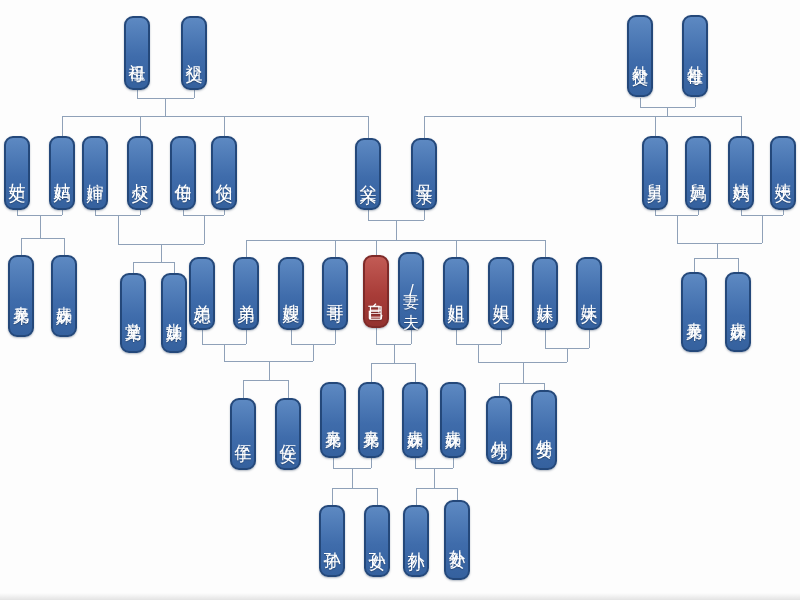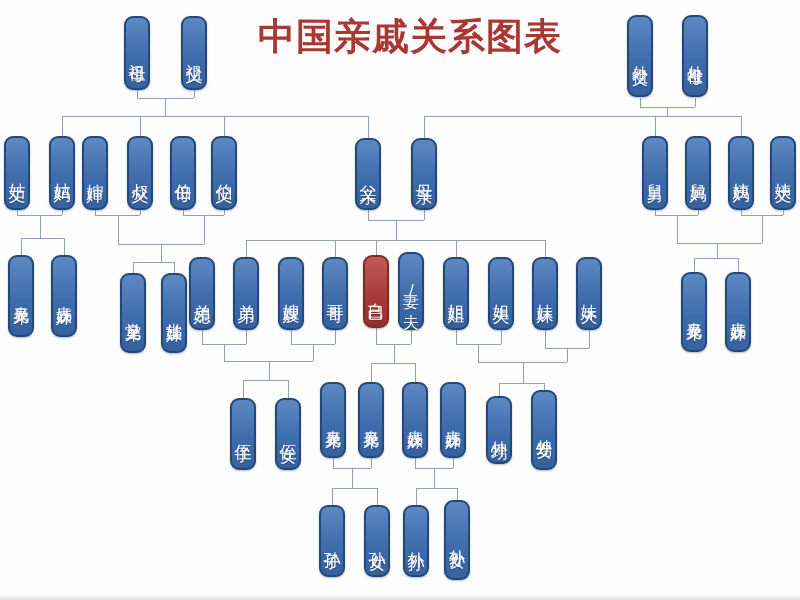--- a/index.html
+++ b/index.html
@@ -57,7 +57,6 @@
 <body>
 
 <div class="canvas">
-  <h1 class="title">中国亲戚关系图表</h1>
   <div id="lines-layer">
       <div class="line v" style="left: 137px; top: 90px; height: 8px;"></div>
       <div class="line v" style="left: 194px; top: 90px; height: 8px;"></div>

